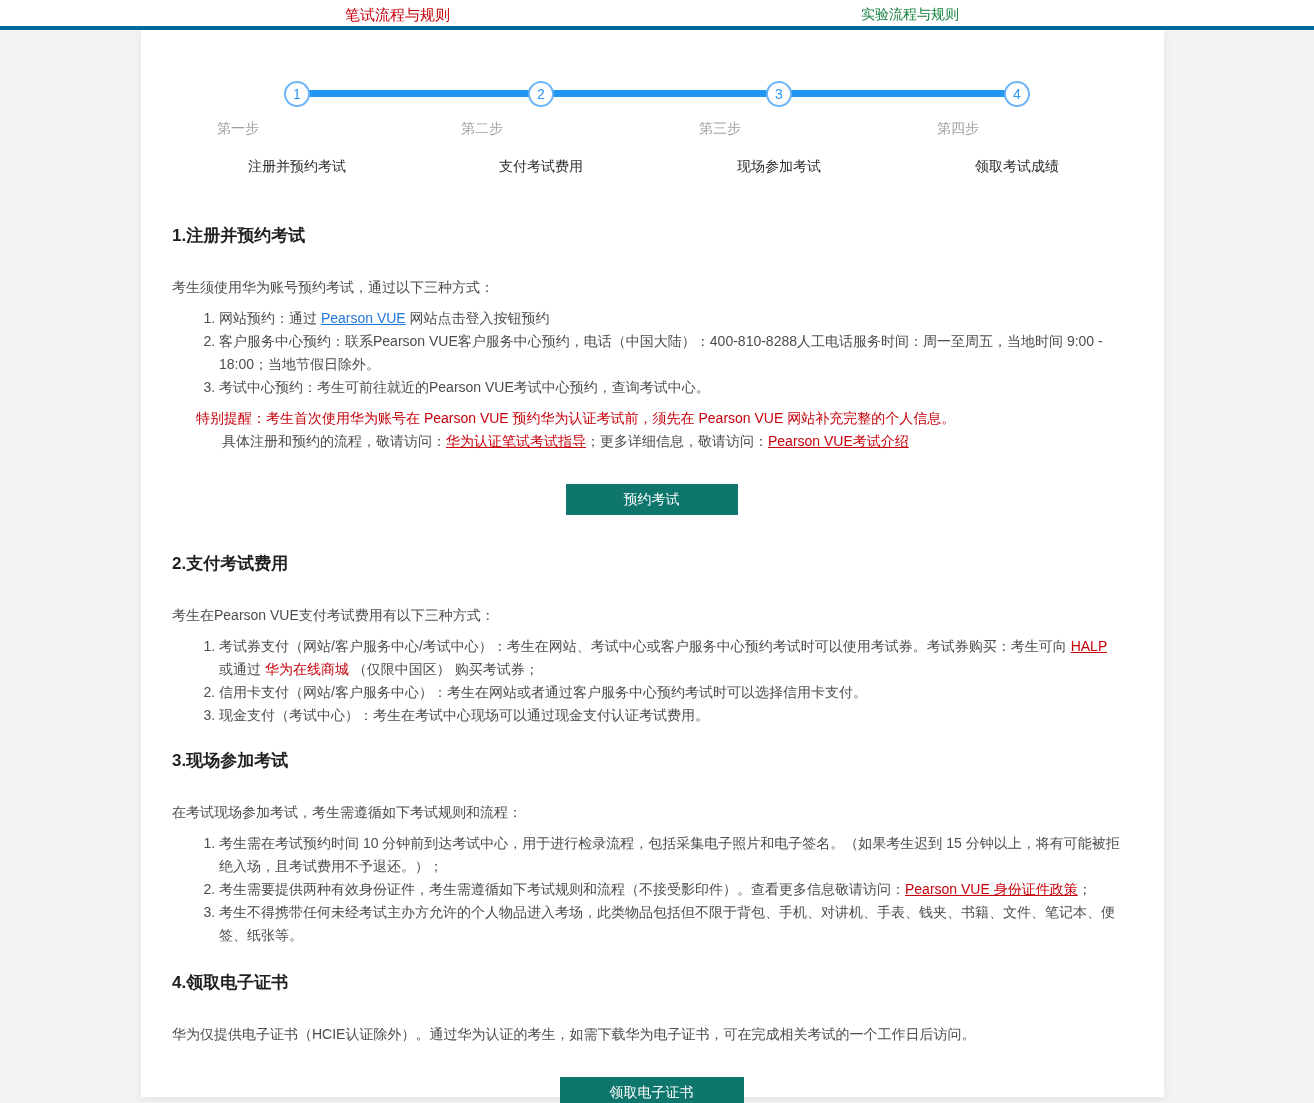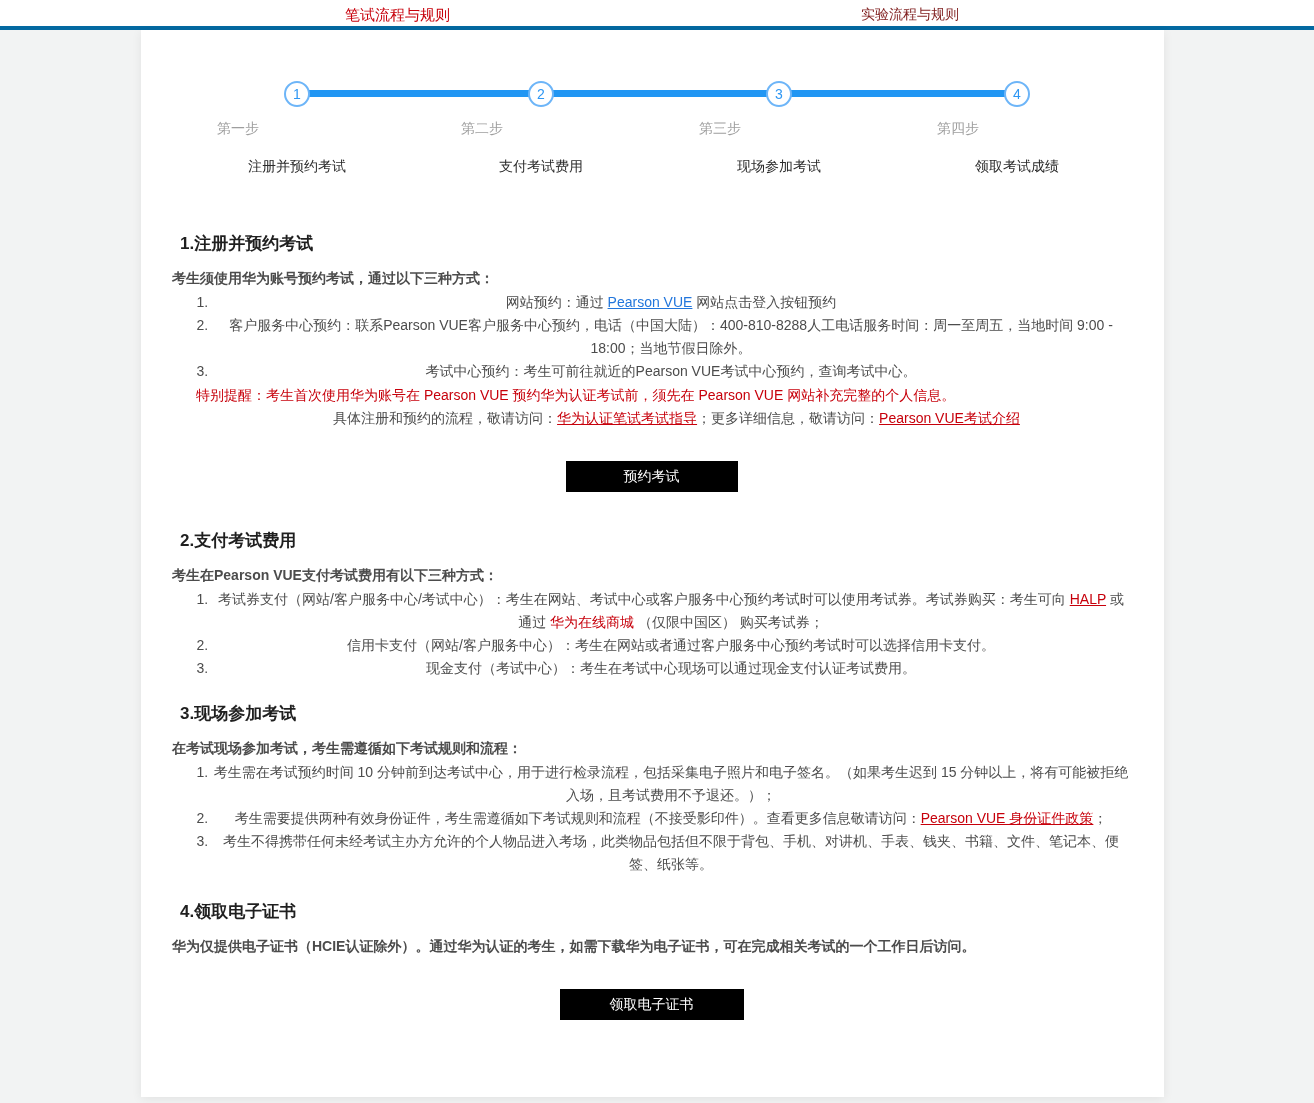--- a/index.html
+++ b/index.html
@@ -20,7 +20,7 @@
   }
   .tab {
     position: absolute; top: 6px;
-    font-size: 15px; color: #7f1d1d;
+    font-size: 15px; color: #15803d;
     cursor: pointer; white-space: nowrap;
   }
   .tab-active { color: #c7000b; }

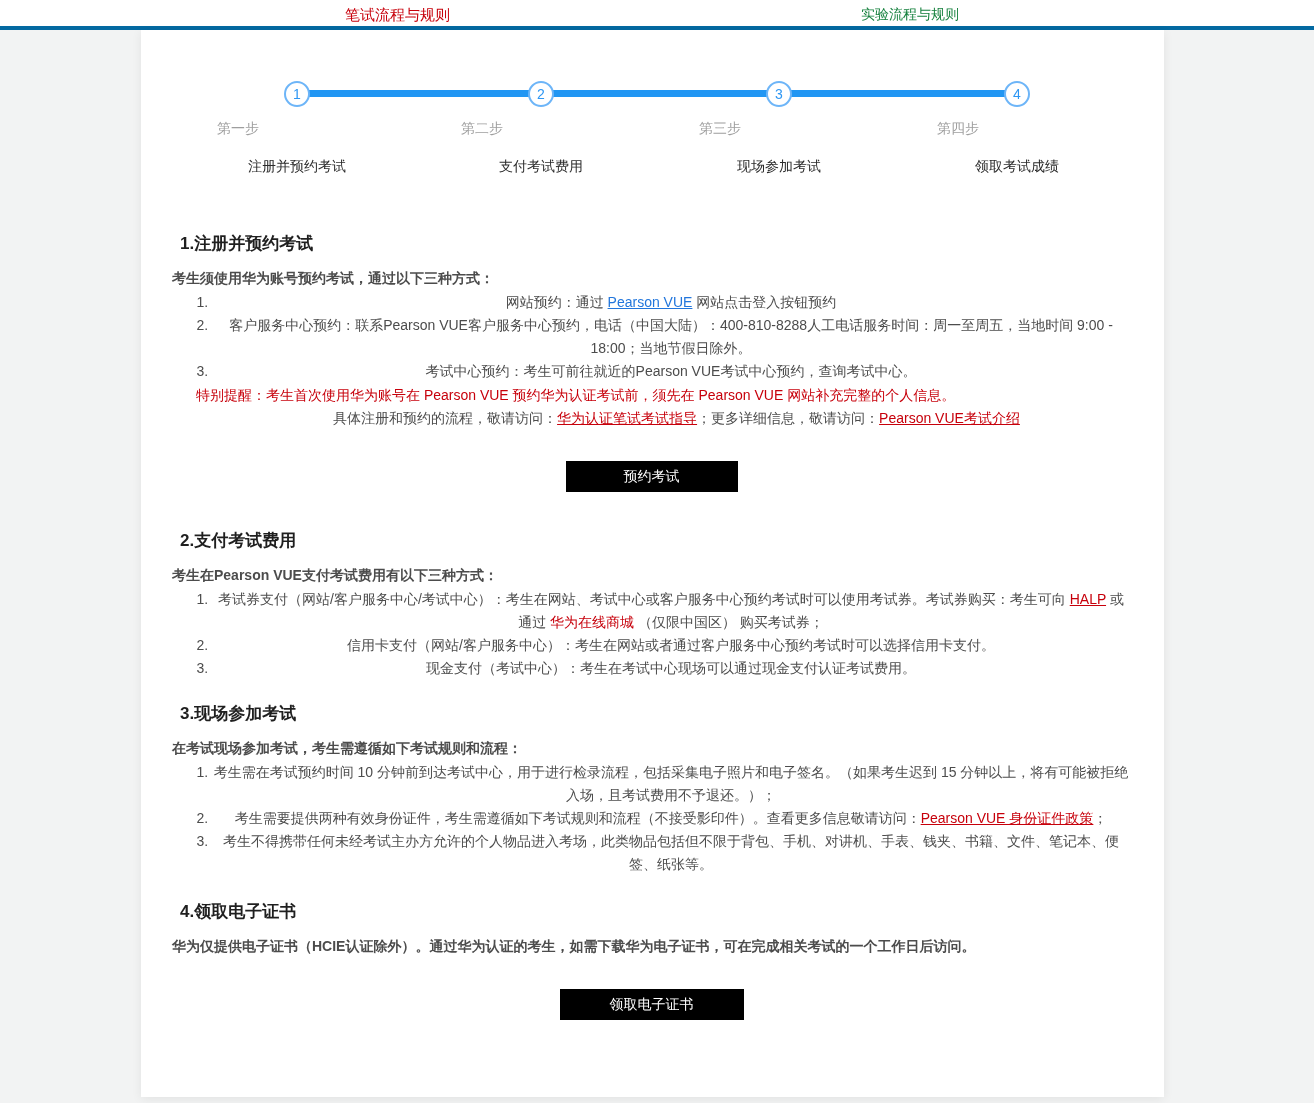--- a/index.html
+++ b/index.html
@@ -65,7 +65,7 @@
   
   .content { padding: 0 33px 0 31px; }
   .content h2 {
-    margin: 8px; font-size: 17px; line-height: 17px;
+    margin: 0; font-size: 17px; line-height: 17px;
     font-weight: bold; color: #1f1f1f;
   }
   .h2-s2 { margin-top: 40px !important; }

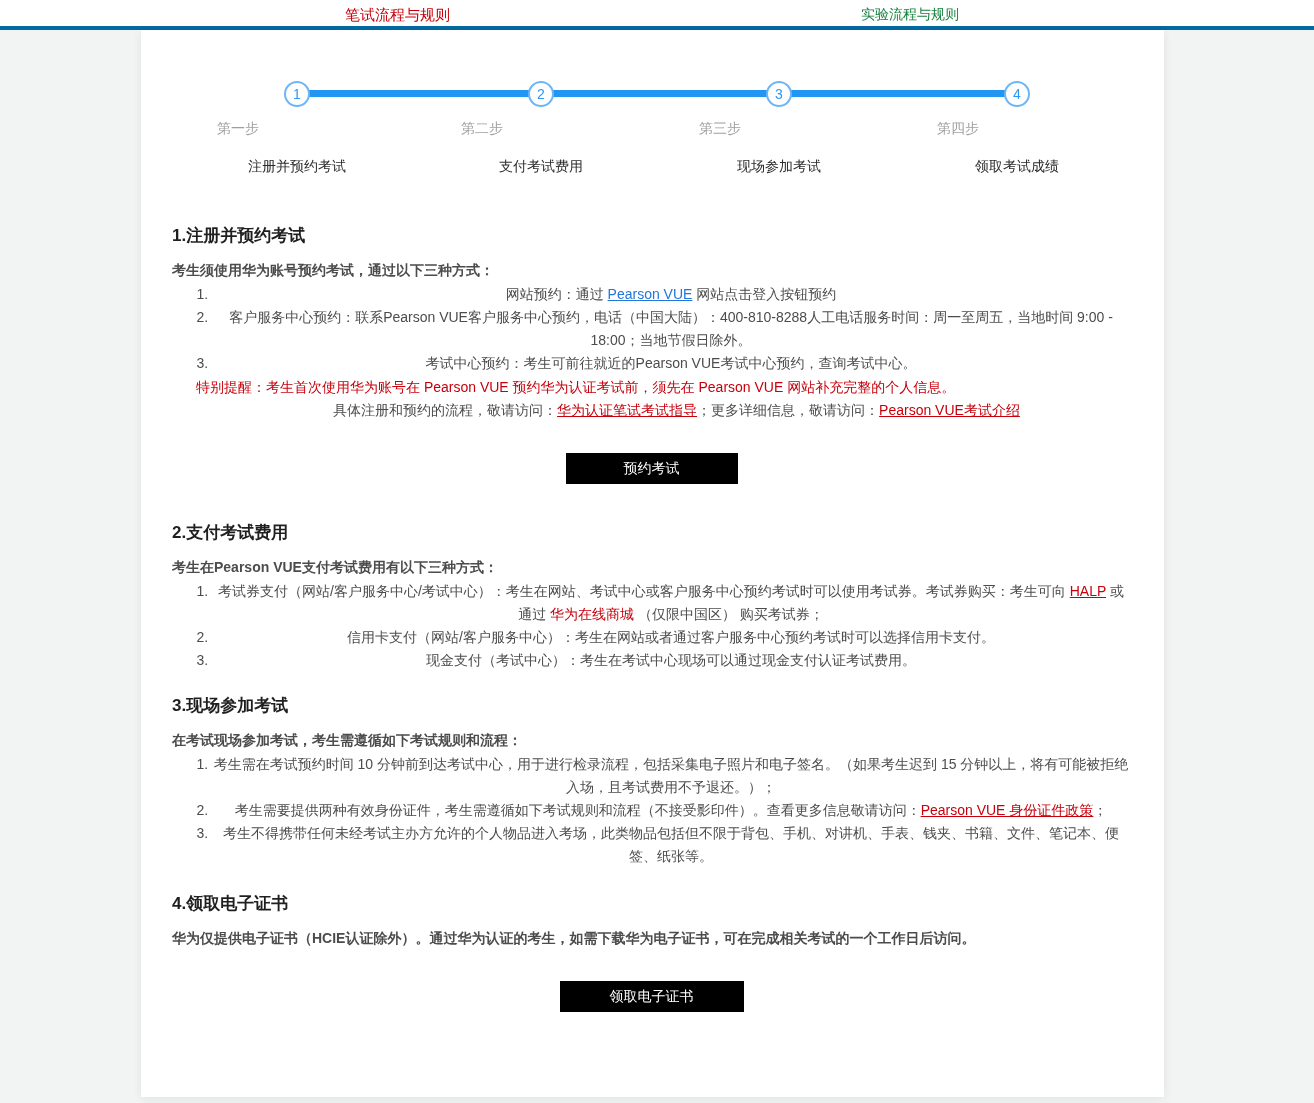--- a/index.html
+++ b/index.html
@@ -74,7 +74,7 @@
   .content p {
     margin: 0; font-size: 14px; line-height: 23px; color: #4c4c4c;
   }
-  p.intro { margin-top: 15px; font-weight: bold; }
+  p.intro { margin-top: 32px; }
   ol {
     margin: 1px; padding-left: 39px;
     font-size: 14px; line-height: 23px; color: #4c4c4c; text-align: center;

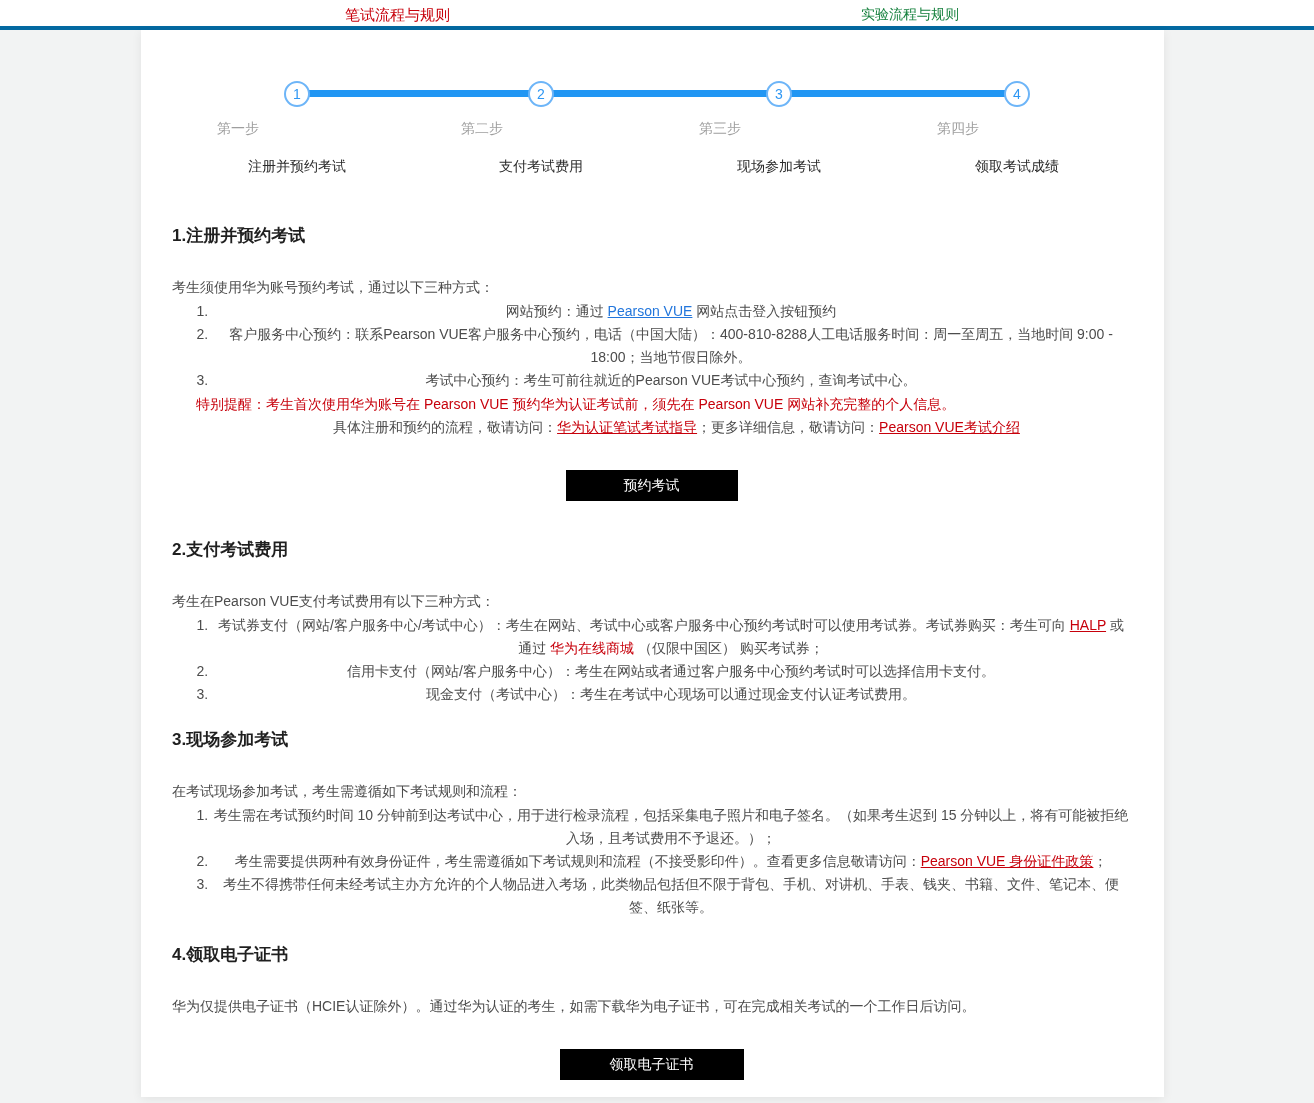--- a/index.html
+++ b/index.html
@@ -76,8 +76,8 @@
   }
   p.intro { margin-top: 32px; }
   ol {
-    margin: 1px; padding-left: 39px;
-    font-size: 14px; line-height: 23px; color: #4c4c4c; text-align: center;
+    margin: 8px; padding-left: 39px;
+    font-size: 14px; line-height: 23px; color: #4c4c4c;
   }
   ol li { padding: 0; }
   p.reminder { margin-left: 24px; color: #c7000b; }

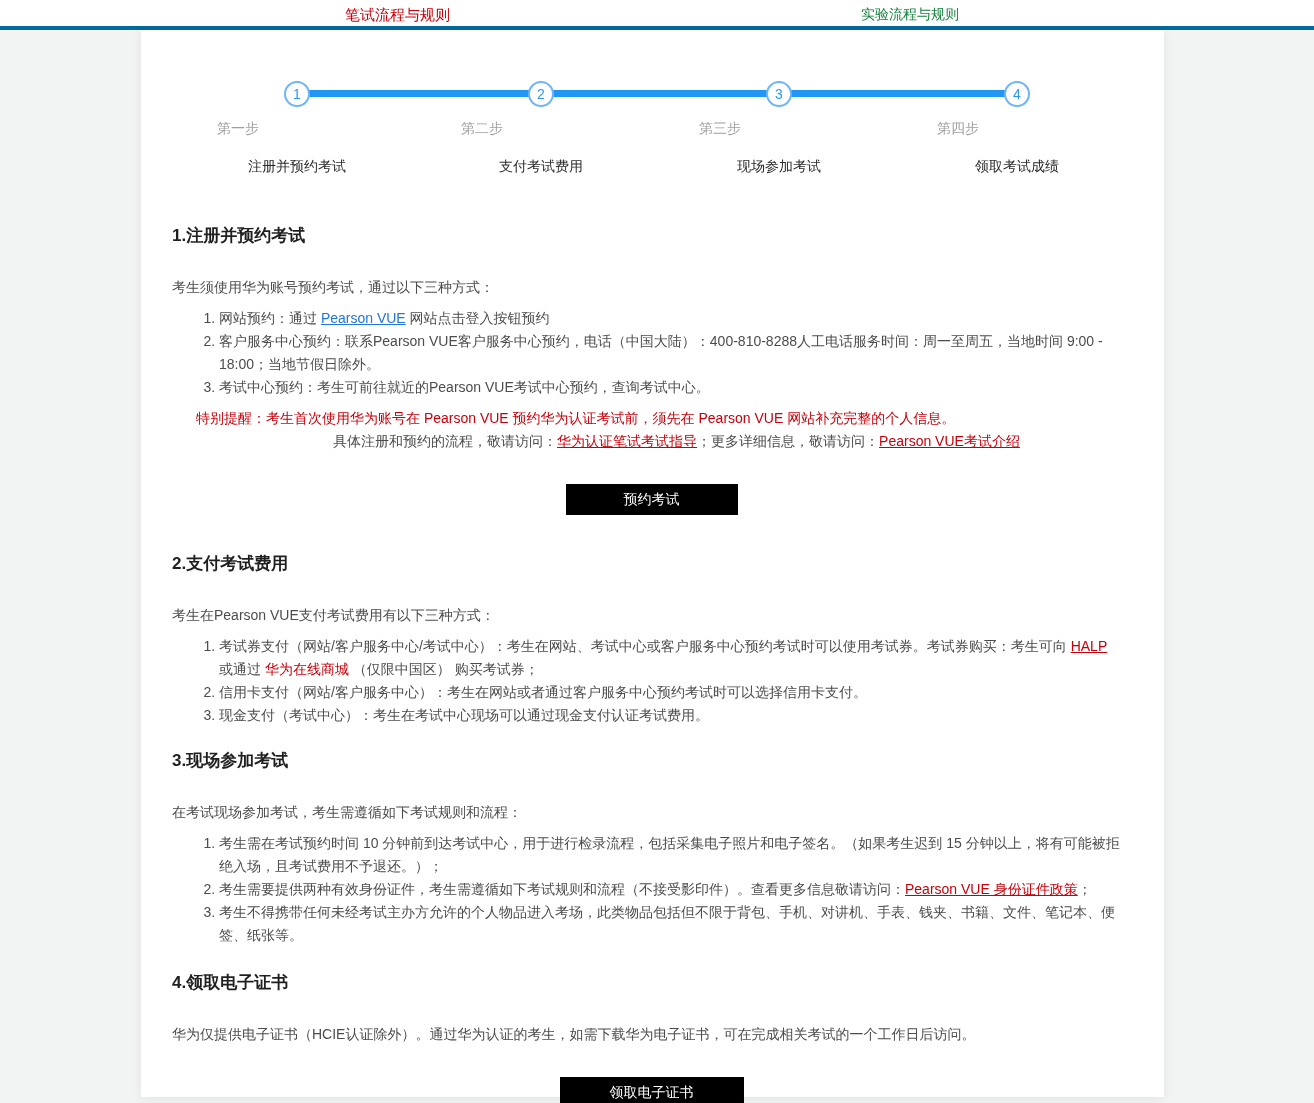--- a/index.html
+++ b/index.html
@@ -81,7 +81,7 @@
   }
   ol li { padding: 0; }
   p.reminder { margin-left: 24px; color: #c7000b; }
-  p.guide { margin-left: 50px; text-align: center; }
+  p.guide { margin-left: 50px; }
   a.link-blue { color: #2276dc; text-decoration: underline; cursor: pointer; }
   a.link-red { color: #c7000b; text-decoration: underline; cursor: pointer; }
   a.red-plain { color: #c7000b; text-decoration: none; cursor: pointer; }

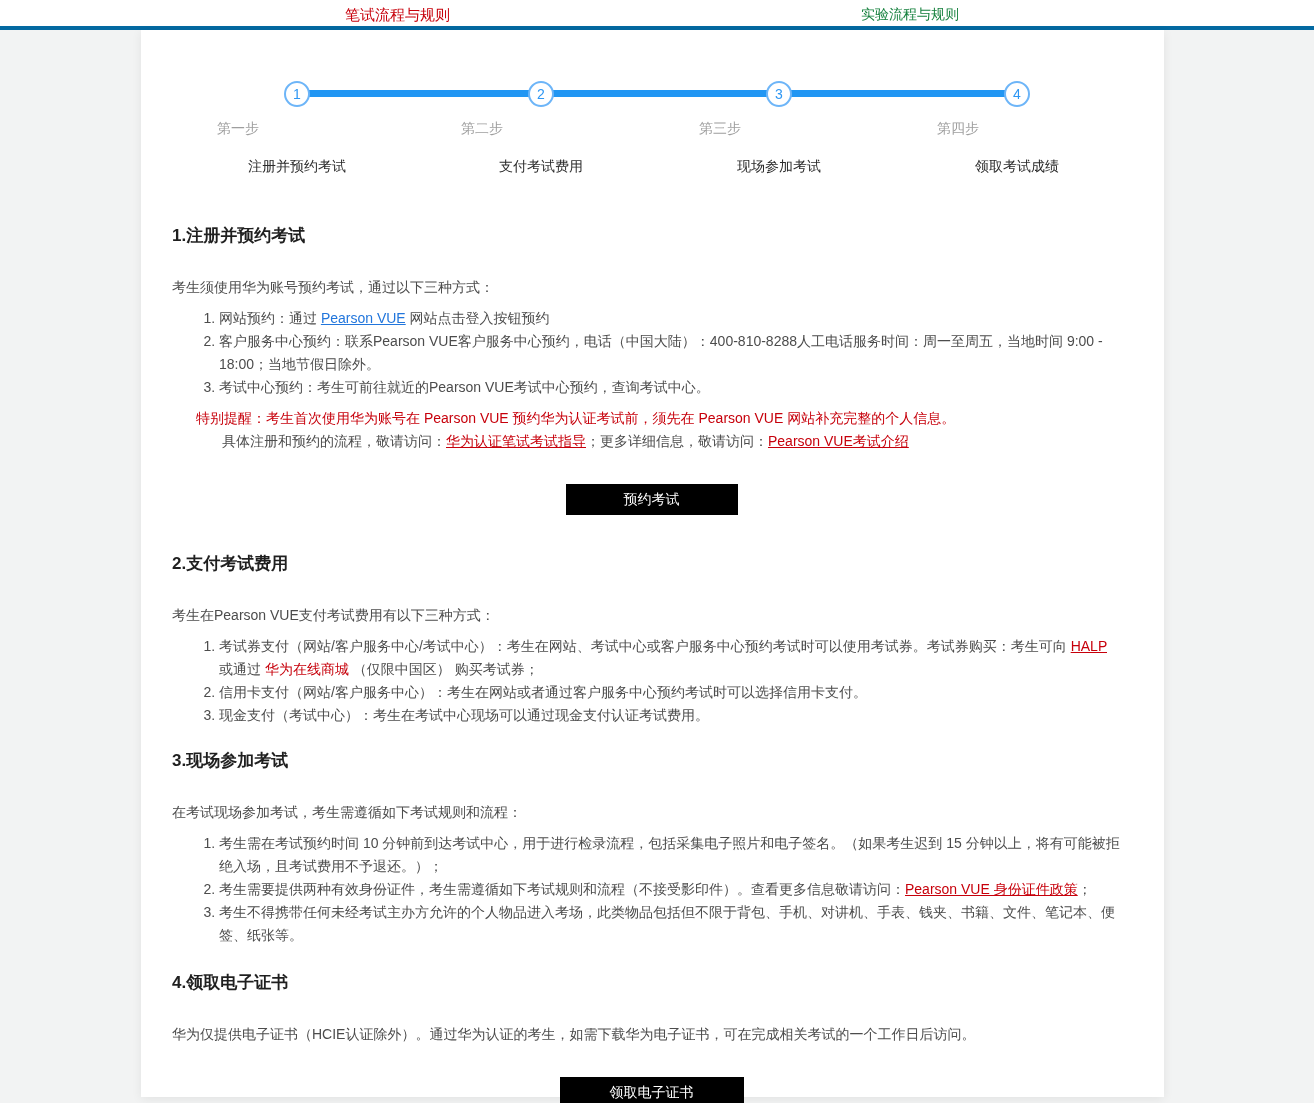--- a/index.html
+++ b/index.html
@@ -88,7 +88,7 @@
   .btn {
     display: block; margin: 31px auto 0;
     height: 31px; border: none; border-radius: 0;
-    background: #000000; color: #ffffff;
+    background: #0f766e; color: #ffffff;
     font-size: 14px; font-family: Liberation Sans, sans-serif; cursor: pointer;
   }
   .btn-book { width: 172px; }

